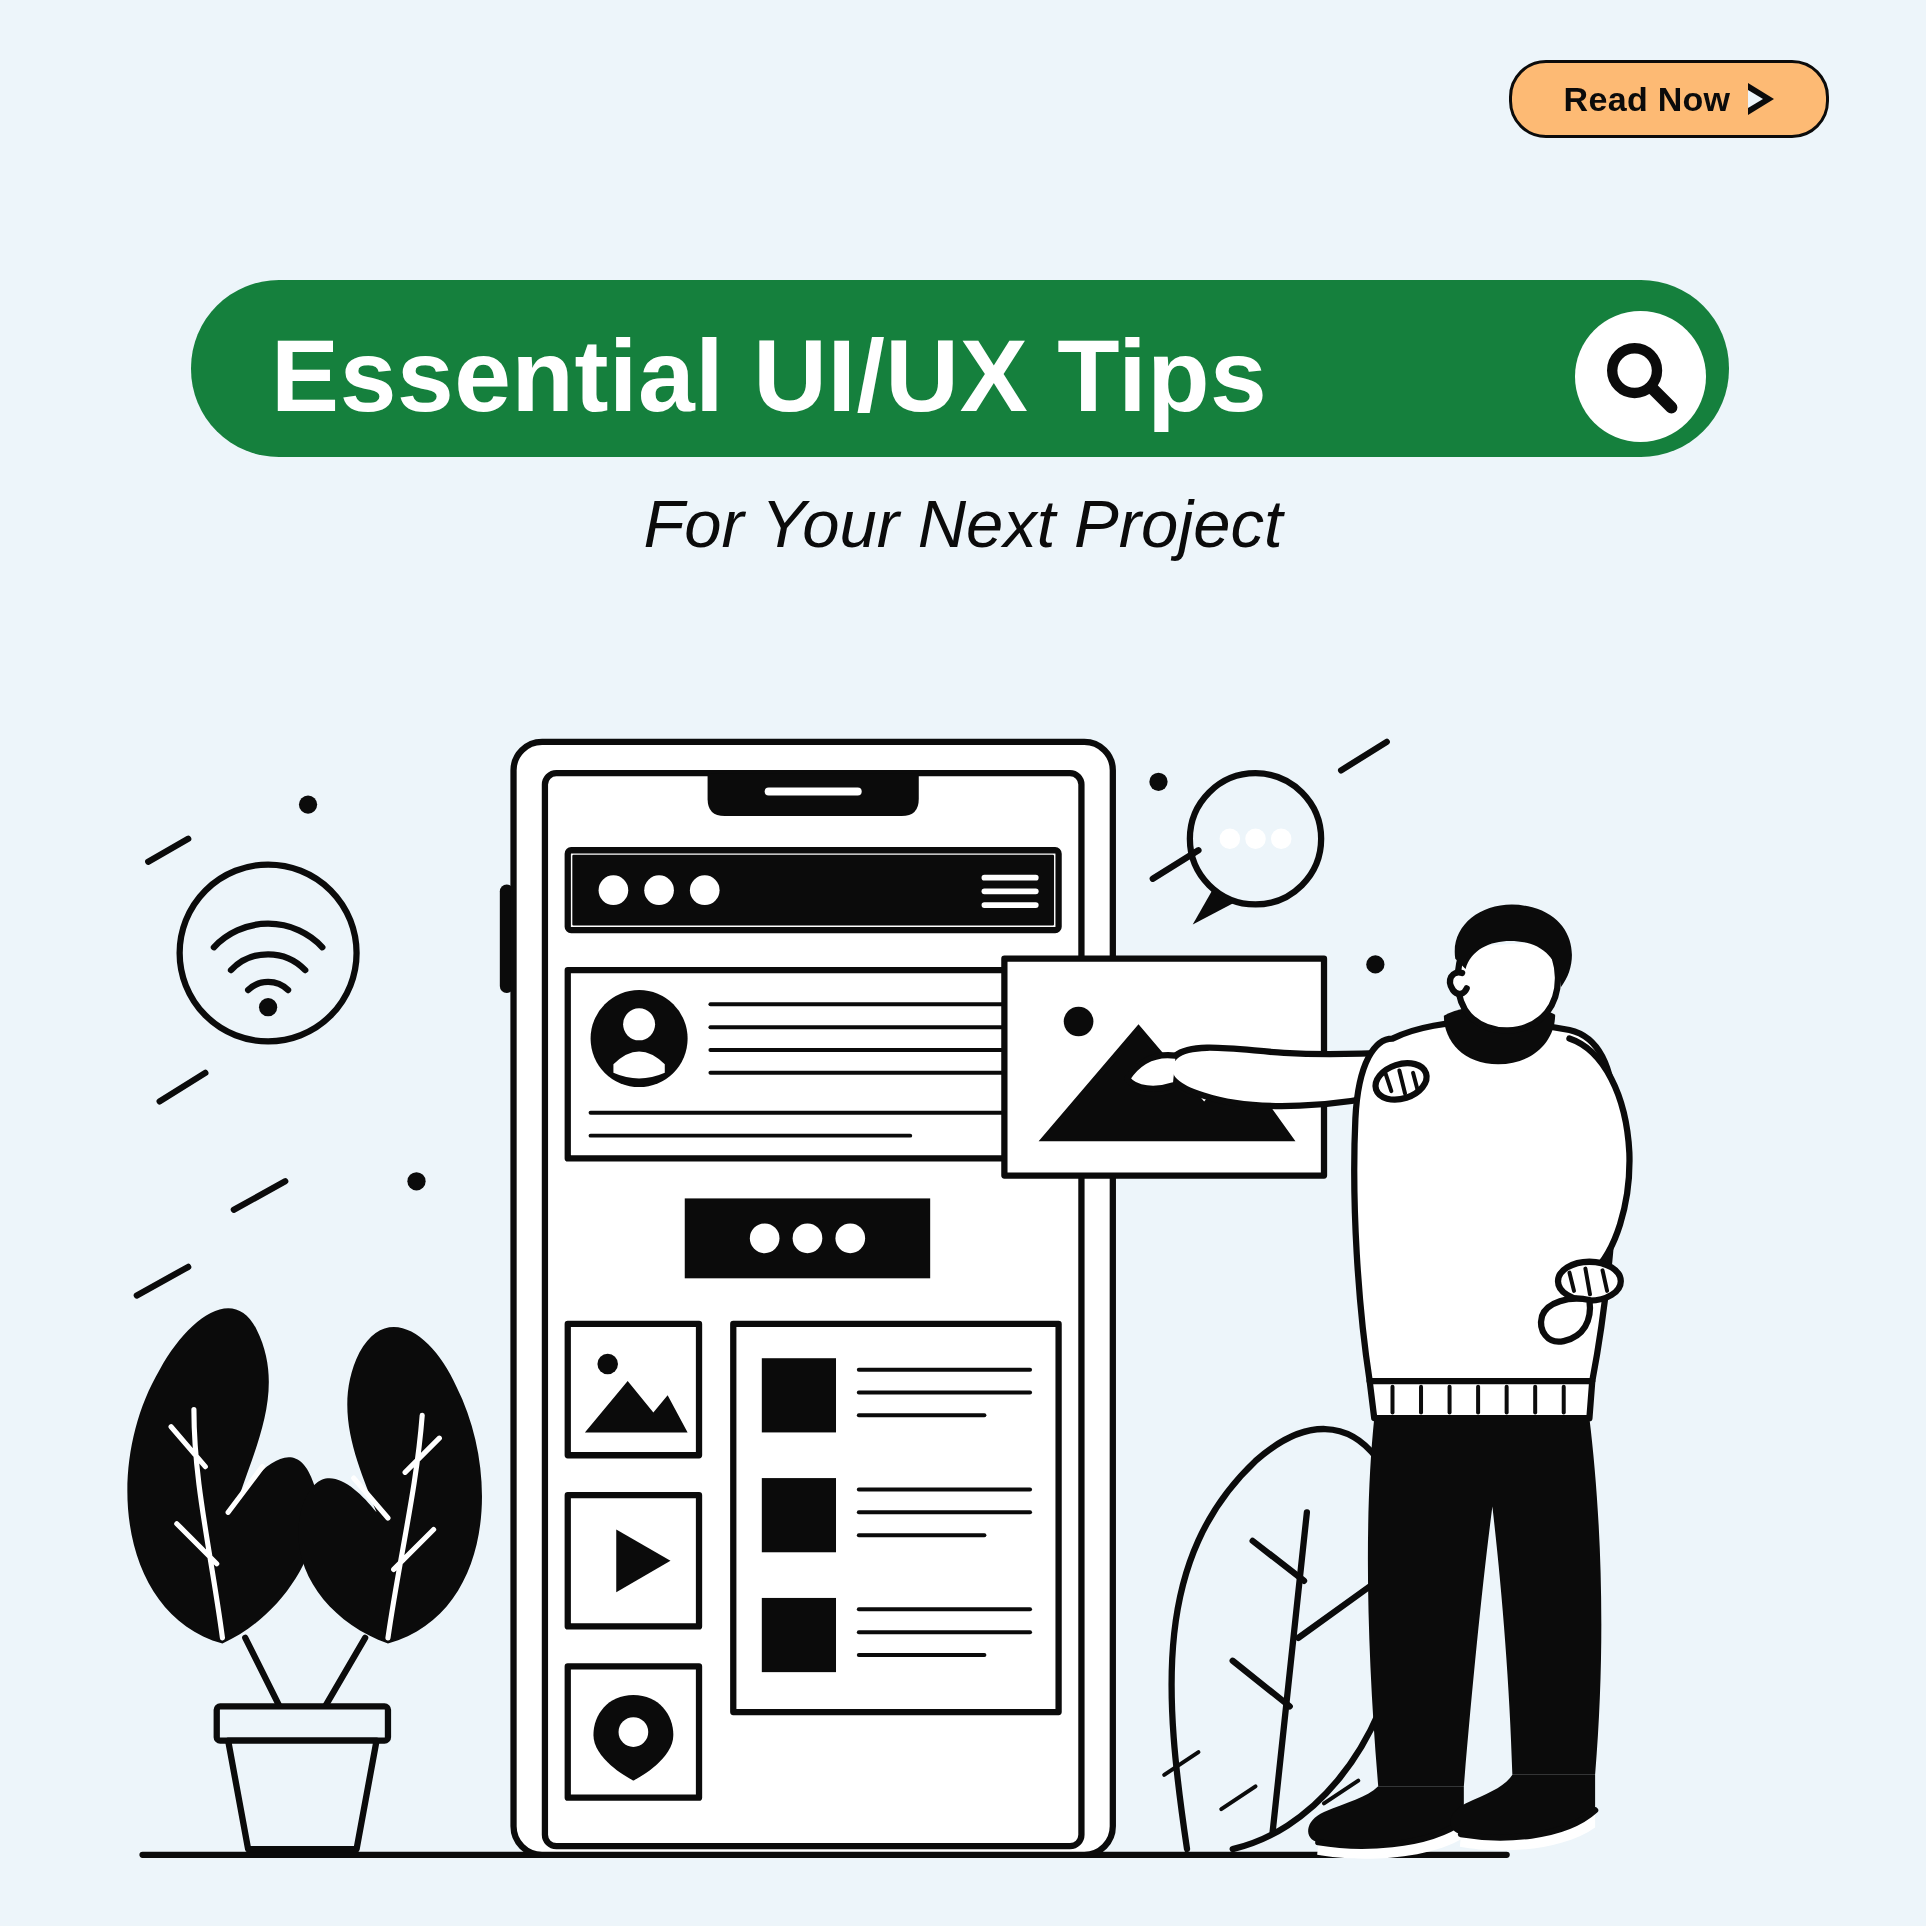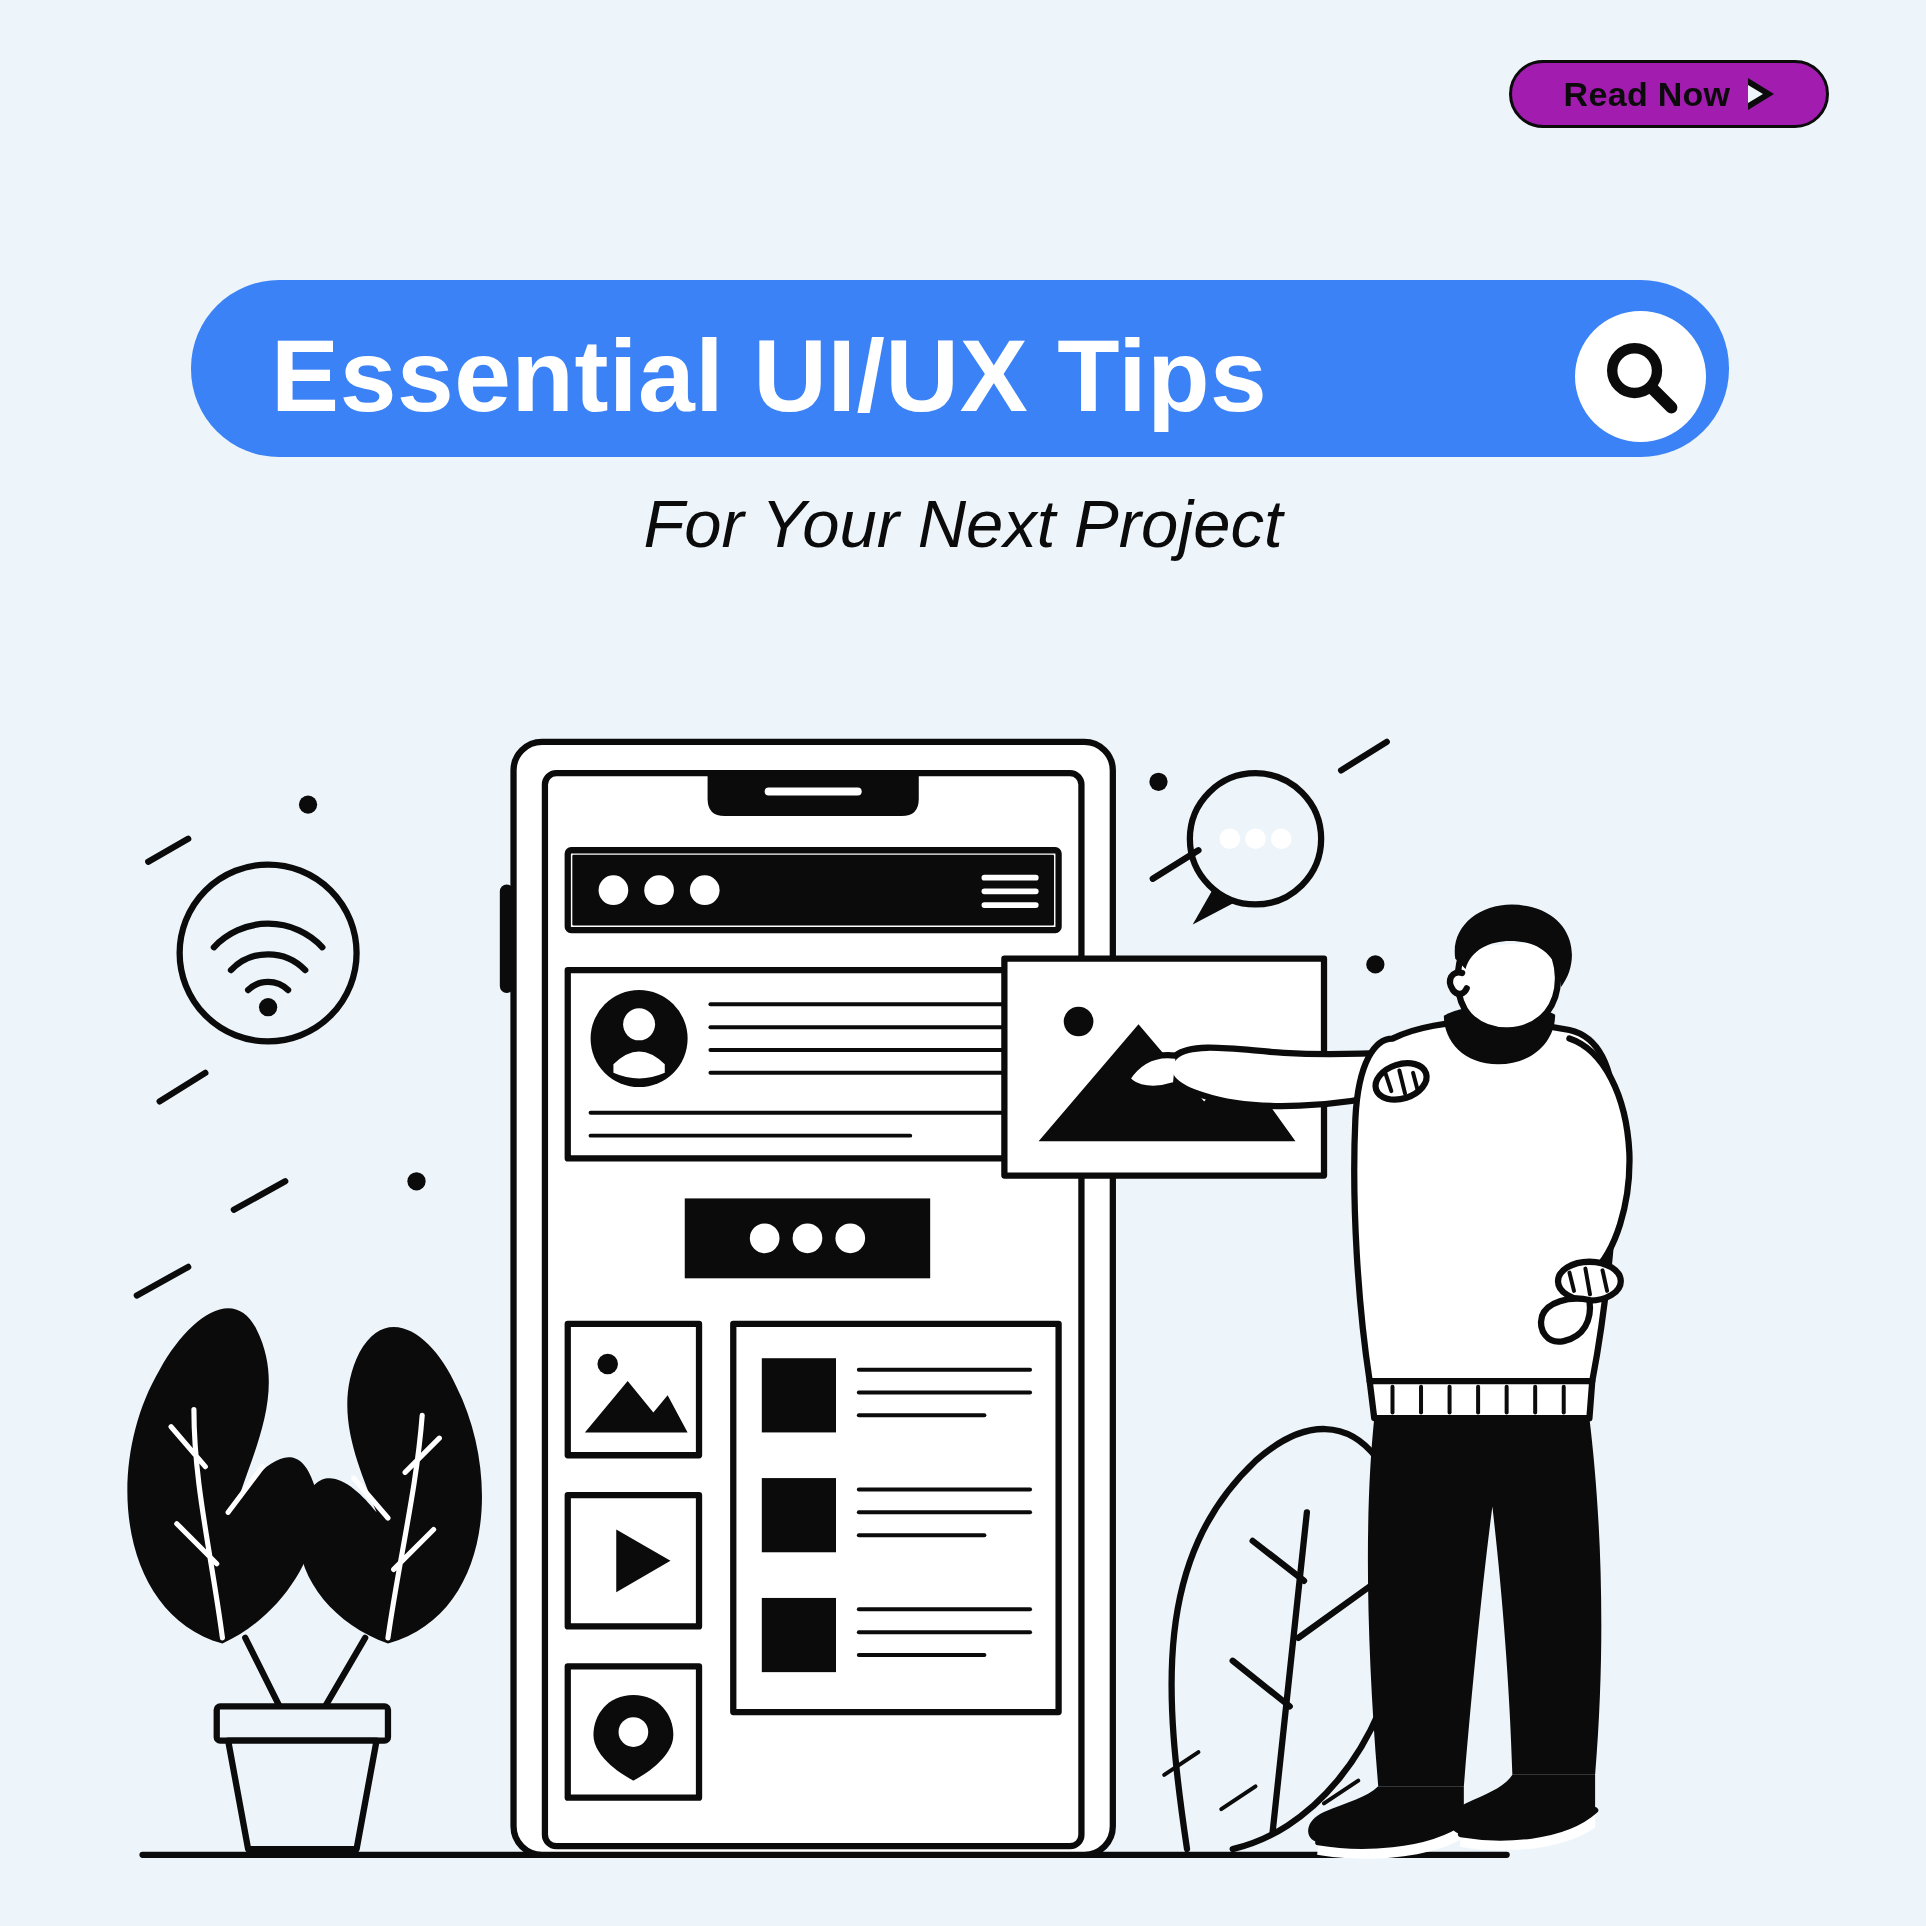--- a/index.html
+++ b/index.html
@@ -18,14 +18,14 @@
     top: 60px;
     right: 97px;
     width: 320px;
-    height: 68px;
+    height: 78px;
     border: 3.4px solid #0b0b0b;
     border-radius: 37px;
     display: flex;
     align-items: center;
     justify-content: center;
     gap: 18px;
-    background: #a21caf;
+    background: #fdba74;
   }
   .read-now span {
     font-size: 34px;

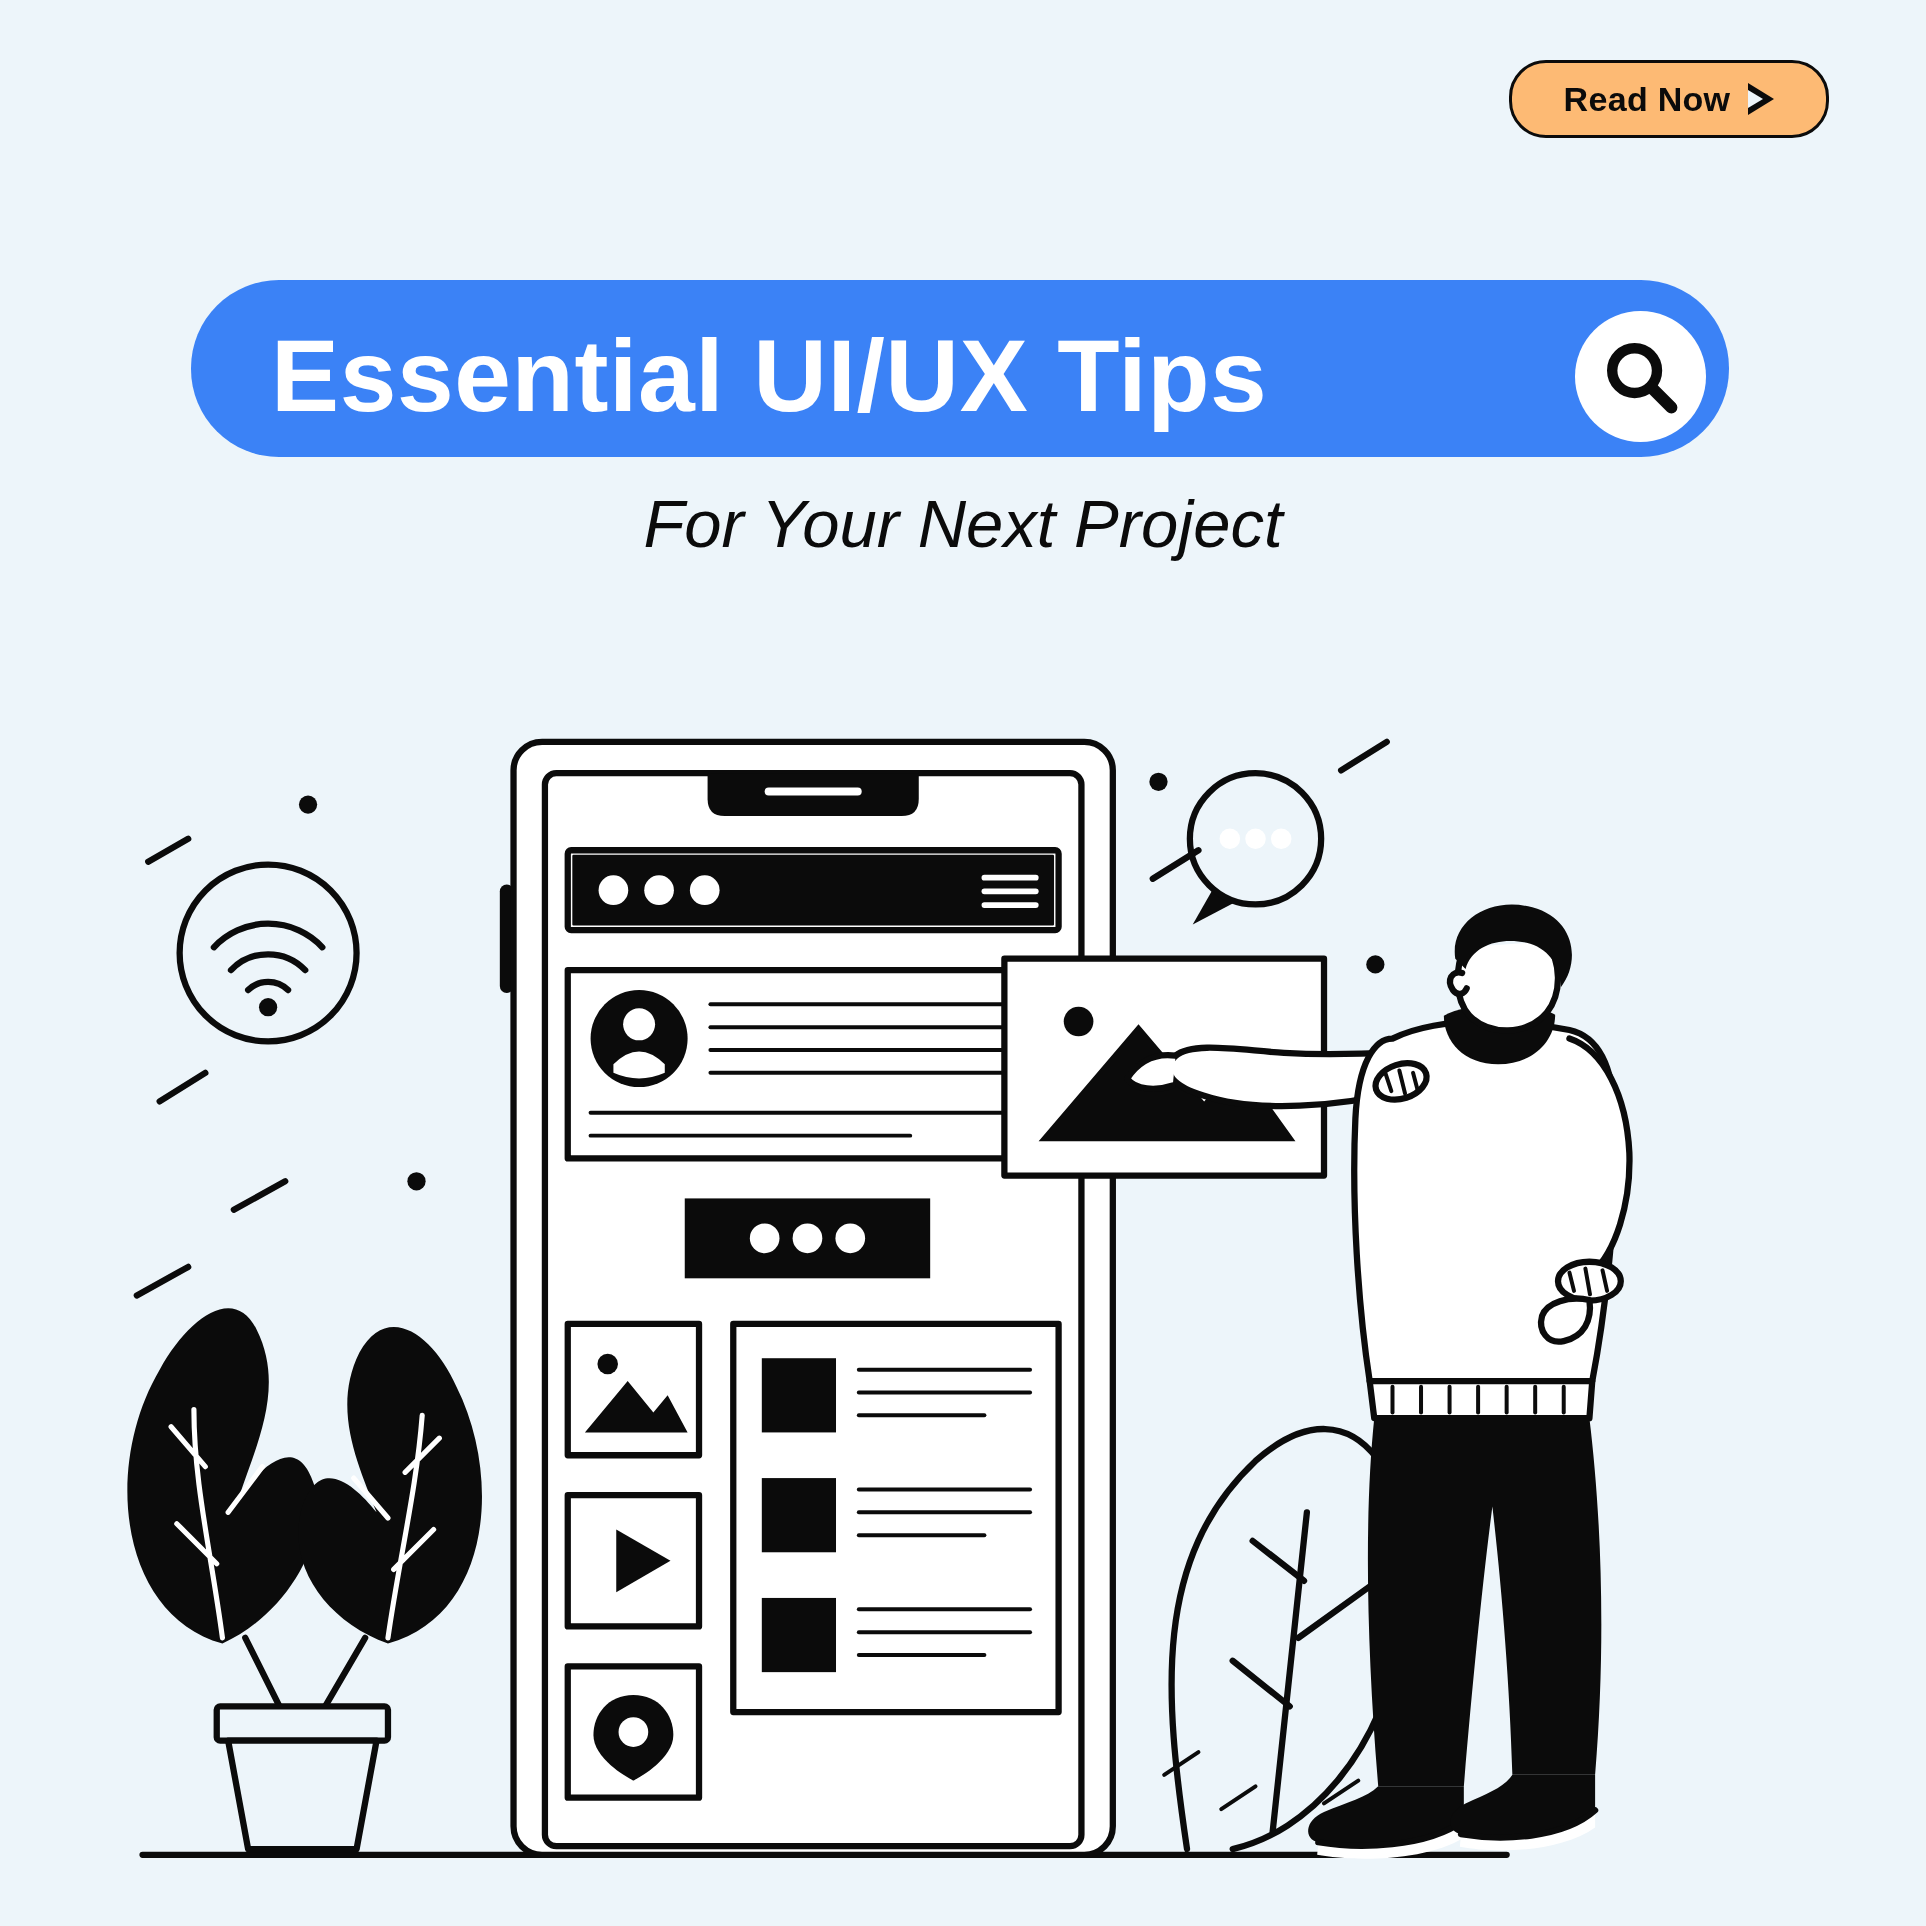--- a/index.html
+++ b/index.html
@@ -57,7 +57,7 @@
     left: 191px;
     width: 1538px;
     height: 177px;
-    background: #3b82f6;
+    background: #15803d;
     border-radius: 88px;
     display: flex;
     align-items: center;

